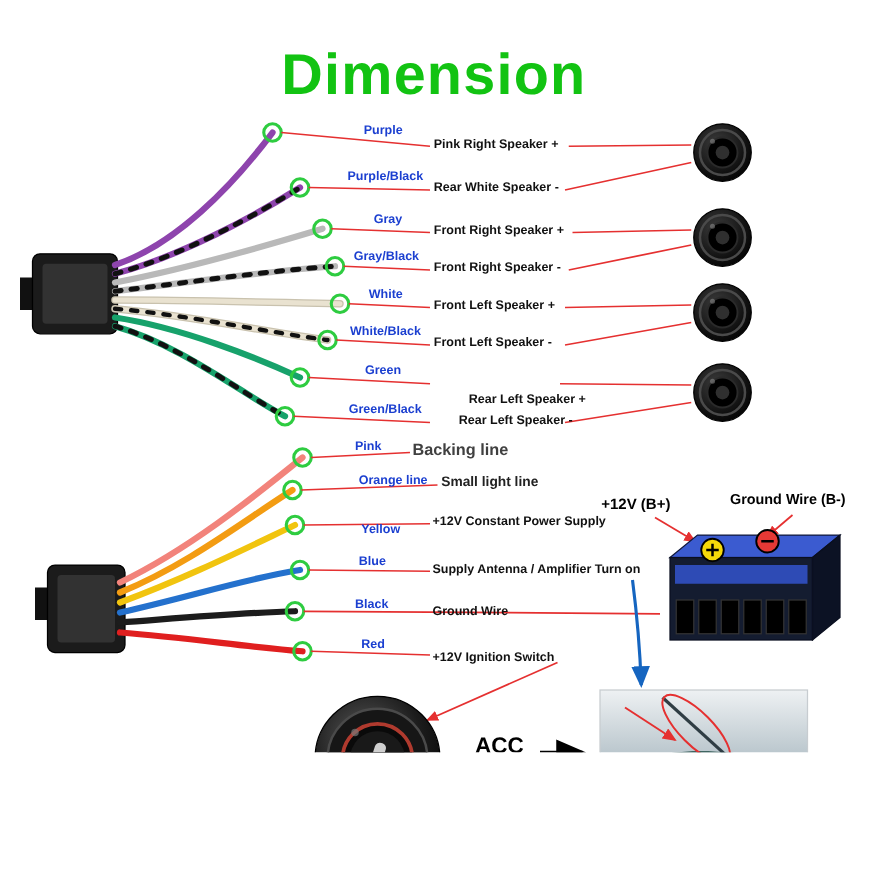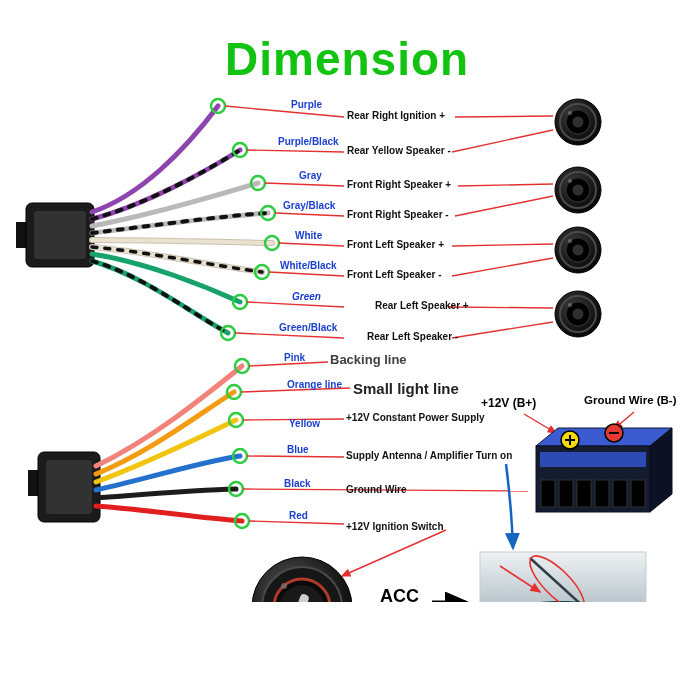--- a/index.html
+++ b/index.html
@@ -208,7 +208,7 @@
   <div class="lbl clabel" style="left:292px;top:291px;font-style:italic;">Green</div>
   <div class="lbl clabel" style="left:279px;top:322px;">Green/Black</div>
 
-  <div class="lbl flabel" style="left:347px;top:110px;">Rear Right Ignition +</div>
+  <div class="lbl flabel" style="left:347px;top:110px;">Pink Right Speaker +</div>
   <div class="lbl flabel" style="left:347px;top:145px;">Rear Yellow Speaker -</div>
   <div class="lbl flabel" style="left:347px;top:179px;">Front Right Speaker +</div>
   <div class="lbl flabel" style="left:347px;top:209px;">Front Right Speaker -</div>

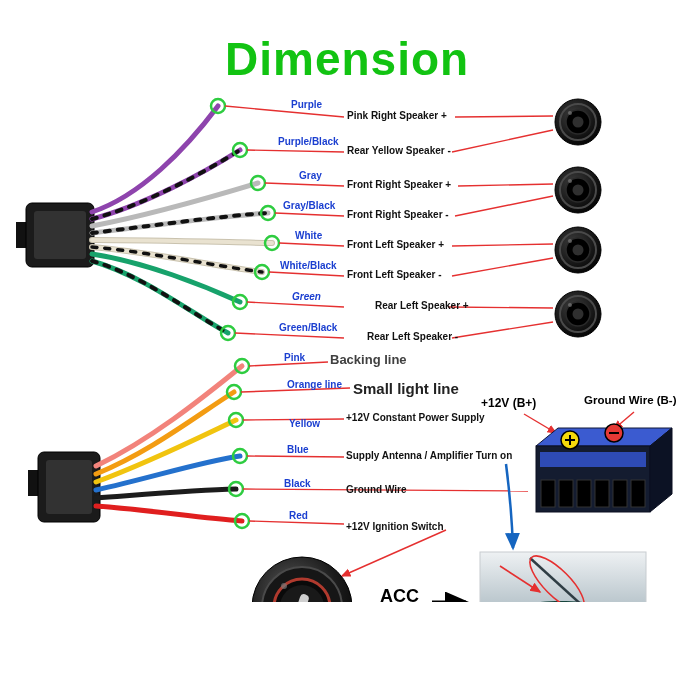--- a/index.html
+++ b/index.html
@@ -209,7 +209,7 @@
   <div class="lbl clabel" style="left:279px;top:322px;">Green/Black</div>
 
   <div class="lbl flabel" style="left:347px;top:110px;">Pink Right Speaker +</div>
-  <div class="lbl flabel" style="left:347px;top:145px;">Rear Yellow Speaker -</div>
+  <div class="lbl flabel" style="left:347px;top:145px;">Rear White Speaker -</div>
   <div class="lbl flabel" style="left:347px;top:179px;">Front Right Speaker +</div>
   <div class="lbl flabel" style="left:347px;top:209px;">Front Right Speaker -</div>
   <div class="lbl flabel" style="left:347px;top:239px;">Front Left Speaker +</div>

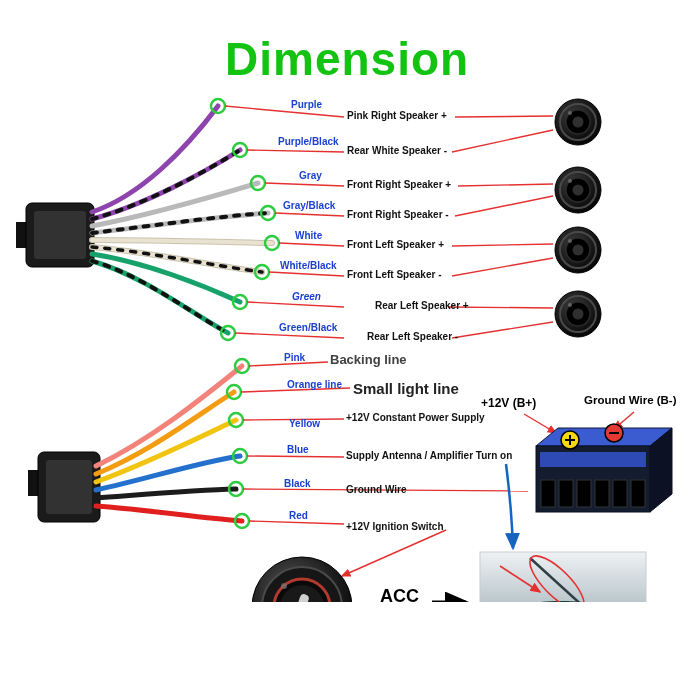--- a/index.html
+++ b/index.html
@@ -205,7 +205,7 @@
   <div class="lbl clabel" style="left:283px;top:200px;">Gray/Black</div>
   <div class="lbl clabel" style="left:295px;top:230px;">White</div>
   <div class="lbl clabel" style="left:280px;top:260px;">White/Black</div>
-  <div class="lbl clabel" style="left:292px;top:291px;font-style:italic;">Green</div>
+  <div class="lbl clabel" style="left:292px;top:291px;">Green</div>
   <div class="lbl clabel" style="left:279px;top:322px;">Green/Black</div>
 
   <div class="lbl flabel" style="left:347px;top:110px;">Pink Right Speaker +</div>

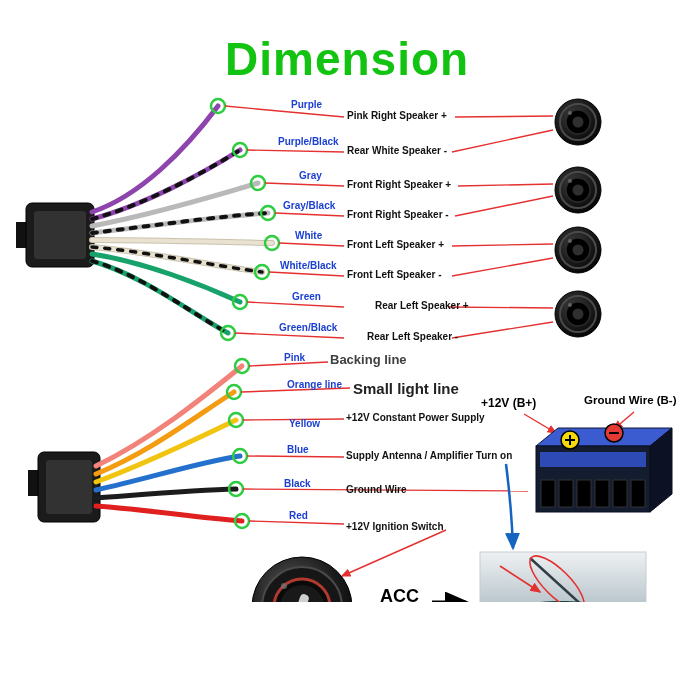--- a/index.html
+++ b/index.html
@@ -214,7 +214,7 @@
   <div class="lbl flabel" style="left:347px;top:209px;">Front Right Speaker -</div>
   <div class="lbl flabel" style="left:347px;top:239px;">Front Left Speaker +</div>
   <div class="lbl flabel" style="left:347px;top:269px;">Front Left Speaker -</div>
-  <div class="lbl flabel" style="left:347px;top:300px;padding-left:28px;">Rear Left Speaker +</div>
+  <div class="lbl flabel" style="left:347px;top:314px;padding-left:28px;">Rear Left Speaker +</div>
   <div class="lbl flabel" style="left:347px;top:331px;margin-left:20px;">Rear Left Speaker -</div>
 
   <div class="lbl clabel" style="left:284px;top:352px;">Pink</div>

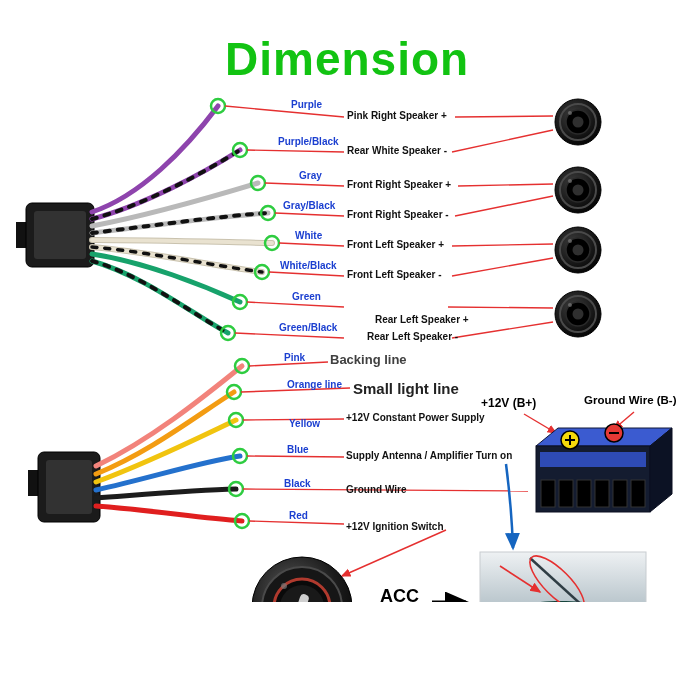--- a/index.html
+++ b/index.html
@@ -11,7 +11,7 @@
   .clabel{font-size:10px;font-weight:bold;color:#1b3fd0;}
   .flabel{font-size:10px;font-weight:bold;color:#111;}
   .flabel-big{font-size:13px;font-weight:bold;color:#404040;}
-  .flabel-mid{font-size:15px;font-weight:bold;color:#222;text-align:center;}
+  .flabel-mid{font-size:11px;font-weight:bold;color:#222;text-align:center;}
   .batlabel{font-size:12px;font-weight:bold;color:#000;}
   .acc{font-size:18px;font-weight:bold;color:#000;}
   .antlabel{font-size:13px;font-weight:bold;color:#000;}

